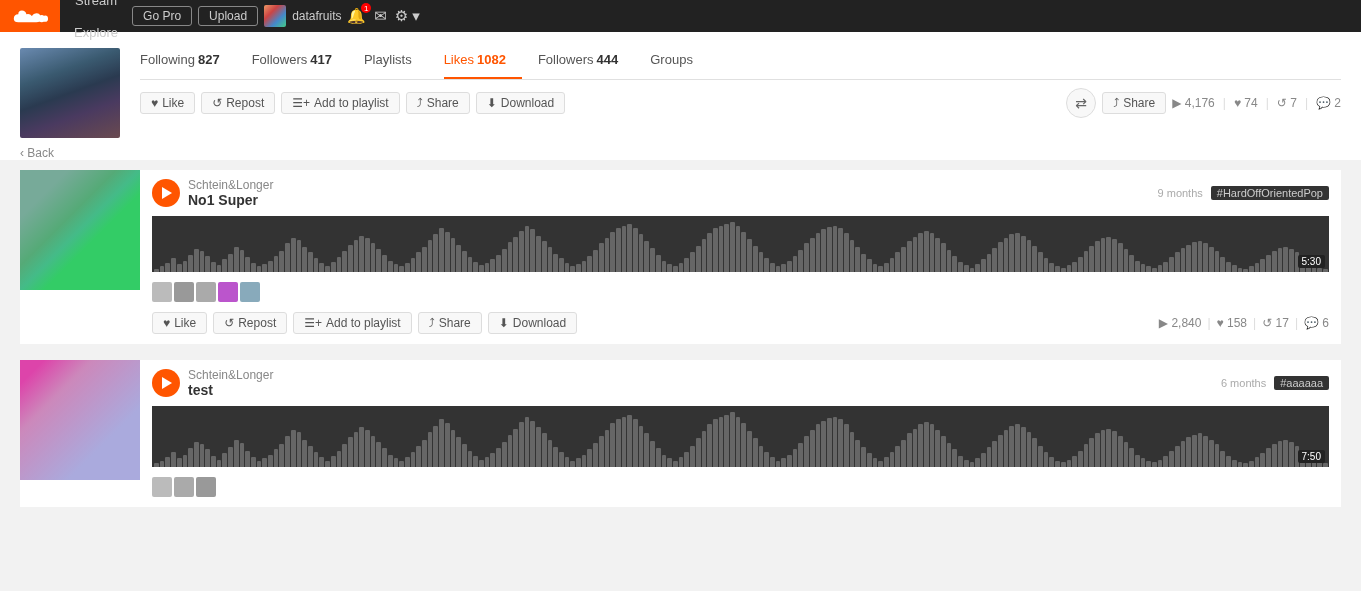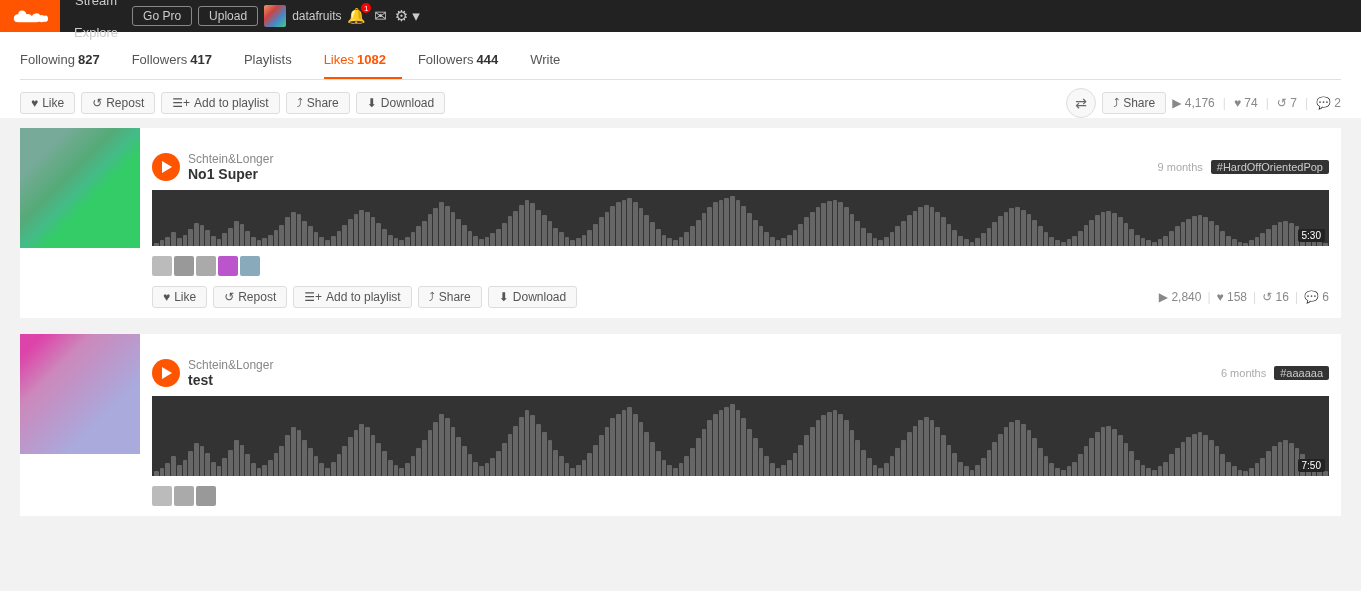--- a/index.html
+++ b/index.html
@@ -382,7 +382,7 @@
           <span>Followers</span><span class="count">444</span>
         </div>
         <div class="stat-item groups">
-          <span>Write</span>
+          <span>Groups</span>
         </div>
       </div>
 

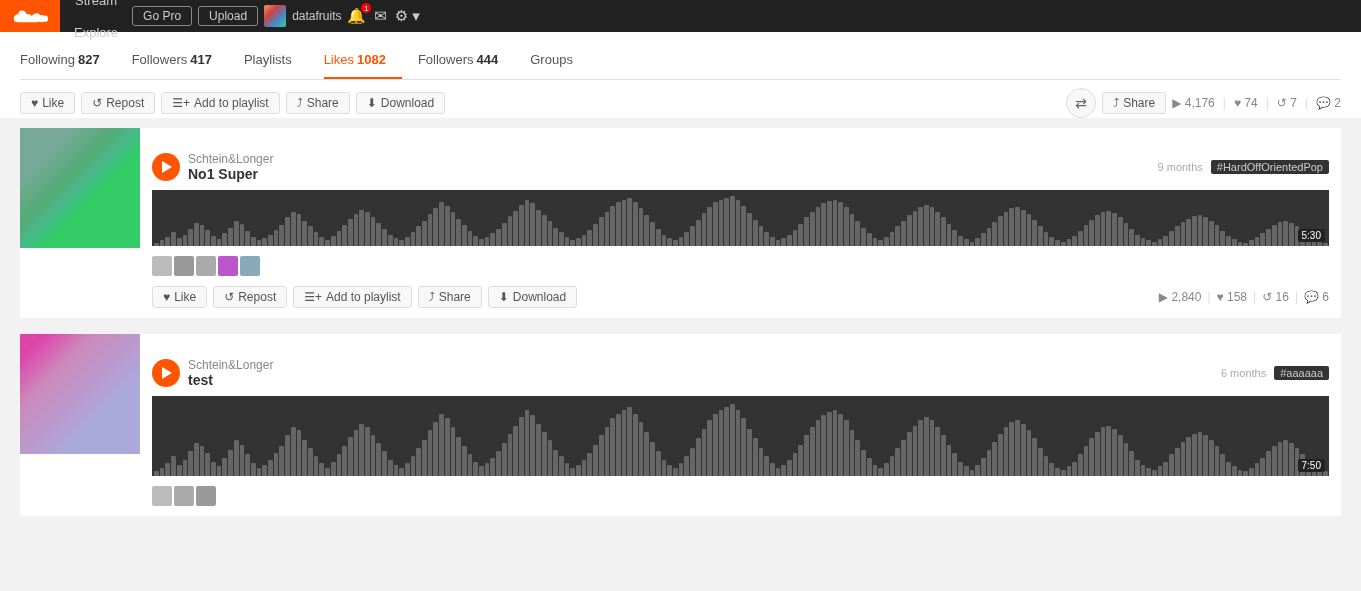--- a/index.html
+++ b/index.html
@@ -364,6 +364,10 @@
 <div class="main-content">
 
   <div class="profile-section">
+    <div>
+      <div class="profile-avatar-img" style="width:100px;height:90px;border-radius:2px;"></div>
+      <div class="back-link">Back</div>
+    </div>
     <div class="profile-info">
       <div class="profile-stats">
         <div class="stat-item">

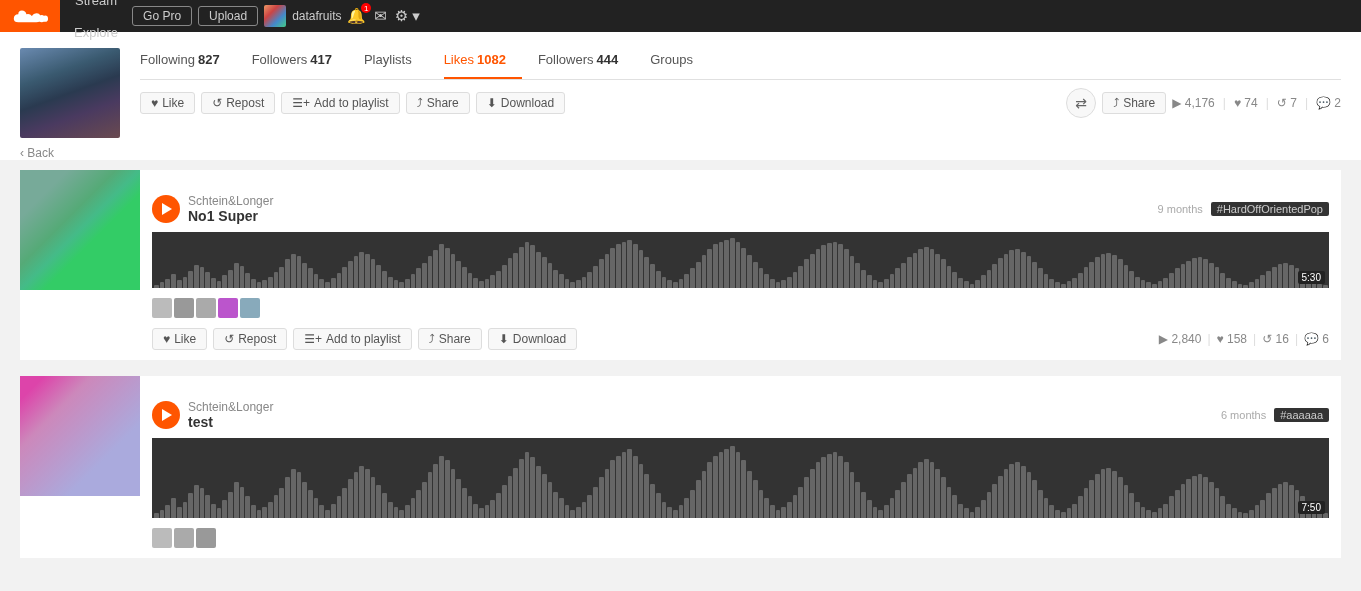--- a/index.html
+++ b/index.html
@@ -212,7 +212,6 @@
       display: flex;
       flex-direction: column;
       gap: 4px;
-      margin-top: 16px;
     }
     .track-header {
       display: flex;

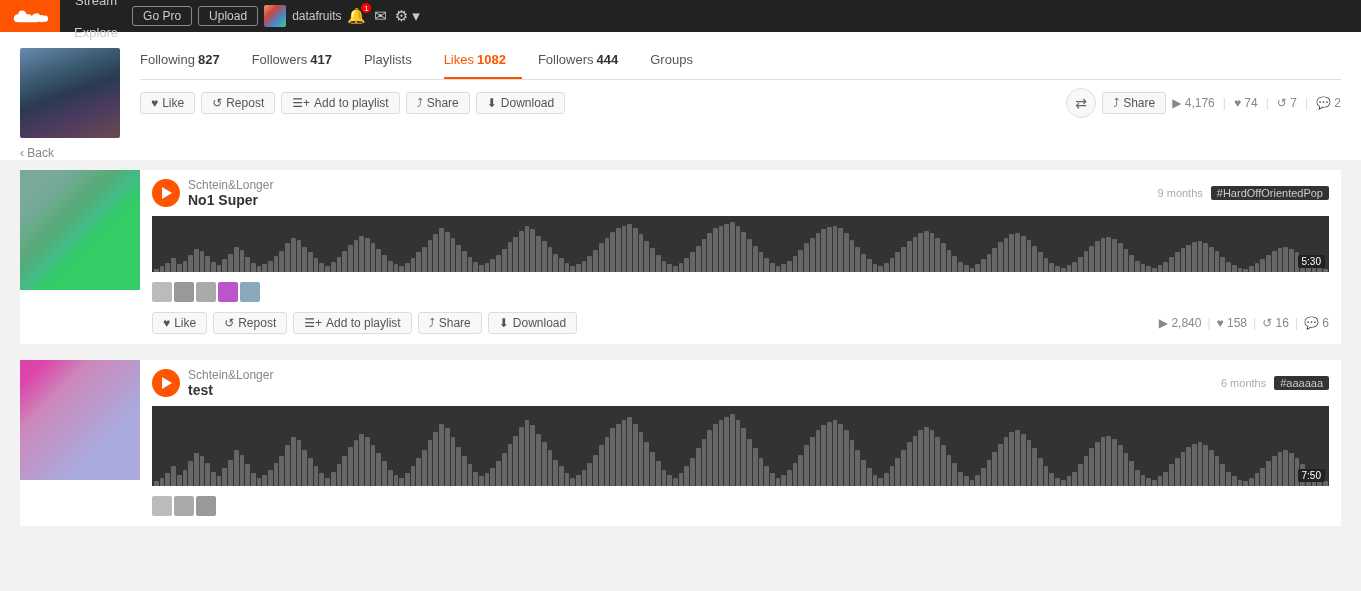--- a/index.html
+++ b/index.html
@@ -700,7 +700,7 @@
             <span class="stat-sep">|</span>
             <span>♥ <span>158</span></span>
             <span class="stat-sep">|</span>
-            <span>↺ <span>16</span></span>
+            <span>↺ <span>17</span></span>
             <span class="stat-sep">|</span>
             <span>💬 <span>6</span></span>
           </div>

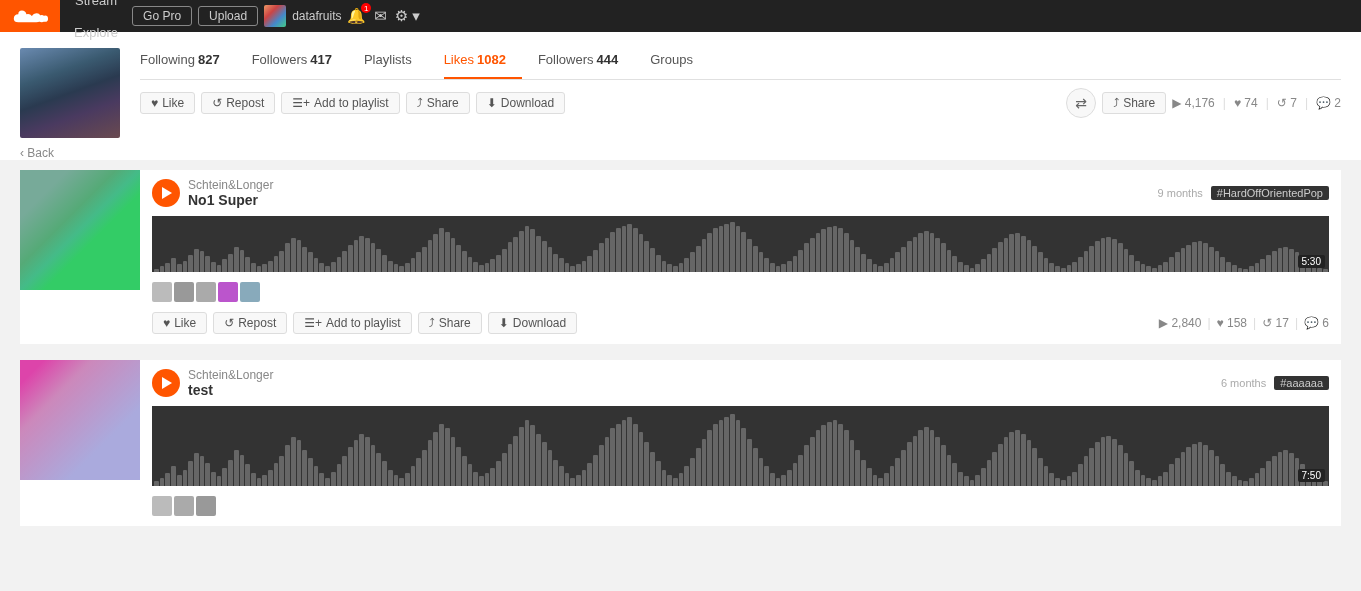--- a/index.html
+++ b/index.html
@@ -727,7 +727,7 @@
           </div>
         </div>
 
-        <div class="waveform-container" id="waveform2" style="height:80px;">
+        <div class="waveform-container" id="waveform2" style="height:61px;">
           <div class="waveform-bars" id="waveform2-bars">
               <div class="waveform-bar" style="height: 6%;"></div>
               <div class="waveform-bar" style="height: 10%;"></div>

